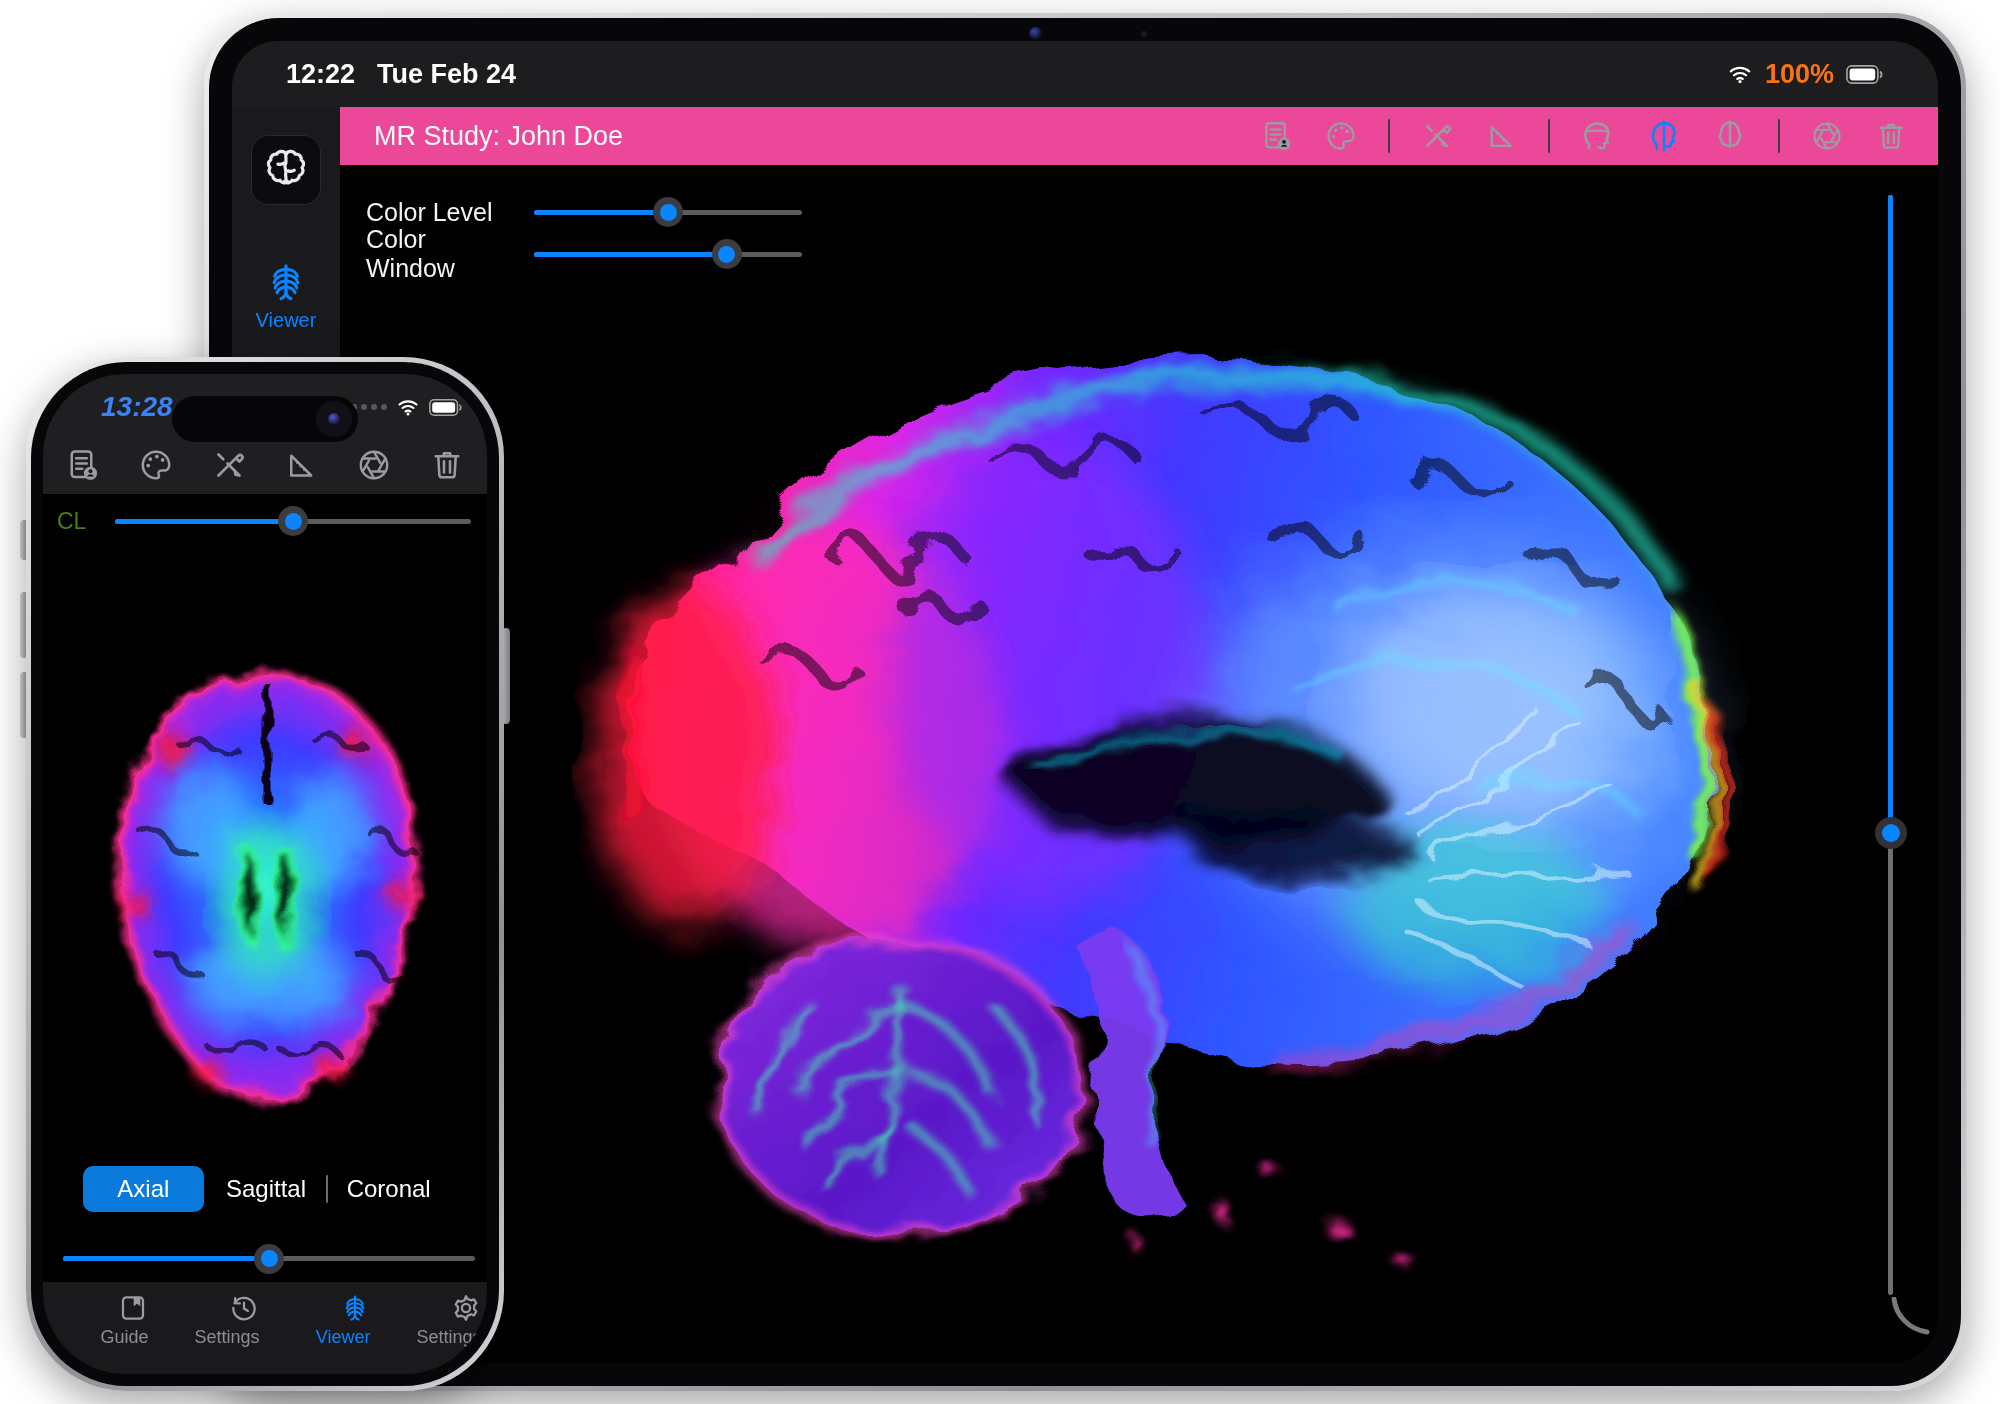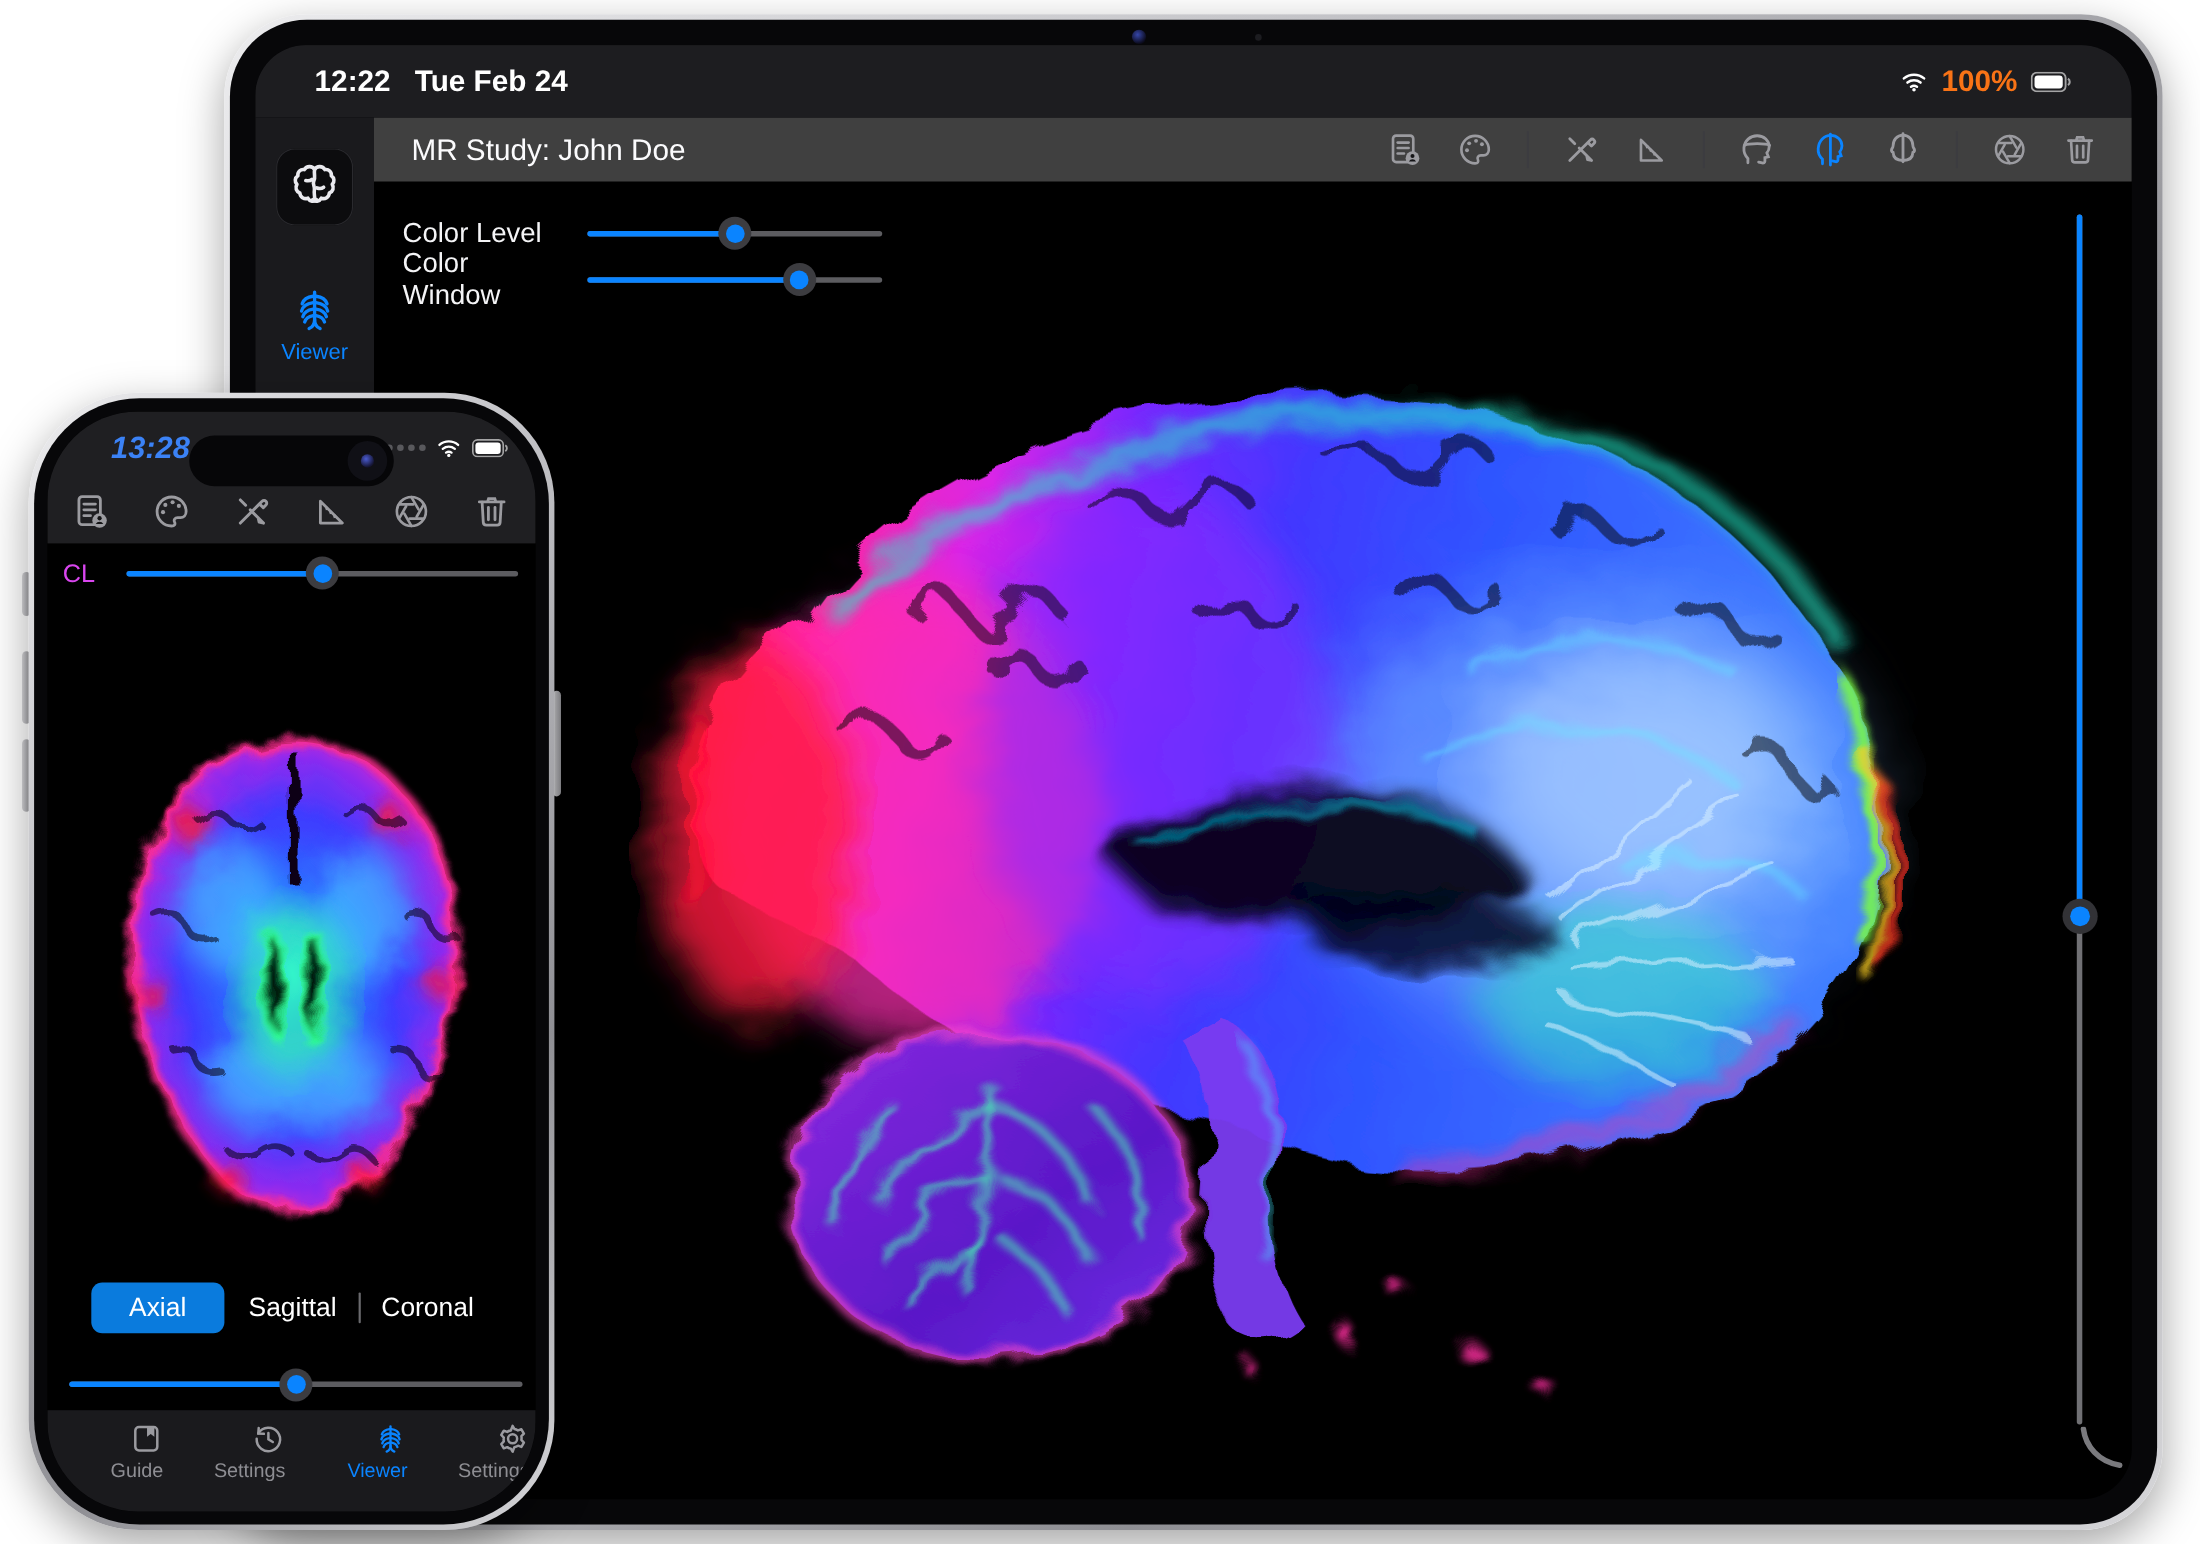--- a/index.html
+++ b/index.html
@@ -49,7 +49,7 @@
     display:flex;align-items:center;justify-content:center;box-shadow:inset 0 0 0 1px #2a2a2e;}
   .sidebar-item{position:absolute;left:0;top:152px;width:108px;text-align:center;color:#0a84ff;}
   .sidebar-item .lbl{font-size:20px;margin-top:4px;font-weight:500;}
-  .ipad-toolbar{position:absolute;left:108px;top:66px;right:0;height:58px;background:#404040;
+  .ipad-toolbar{position:absolute;left:108px;top:66px;right:0;height:58px;background:#ec4899;
     display:flex;align-items:center;box-sizing:border-box;padding:0 30px 0 34px;}
   .ipad-toolbar .title{font-size:27px;font-weight:500;color:#fbfbfd;flex:0 0 auto;}
   .tb-icons{margin-left:auto;display:flex;align-items:center;gap:30px;}

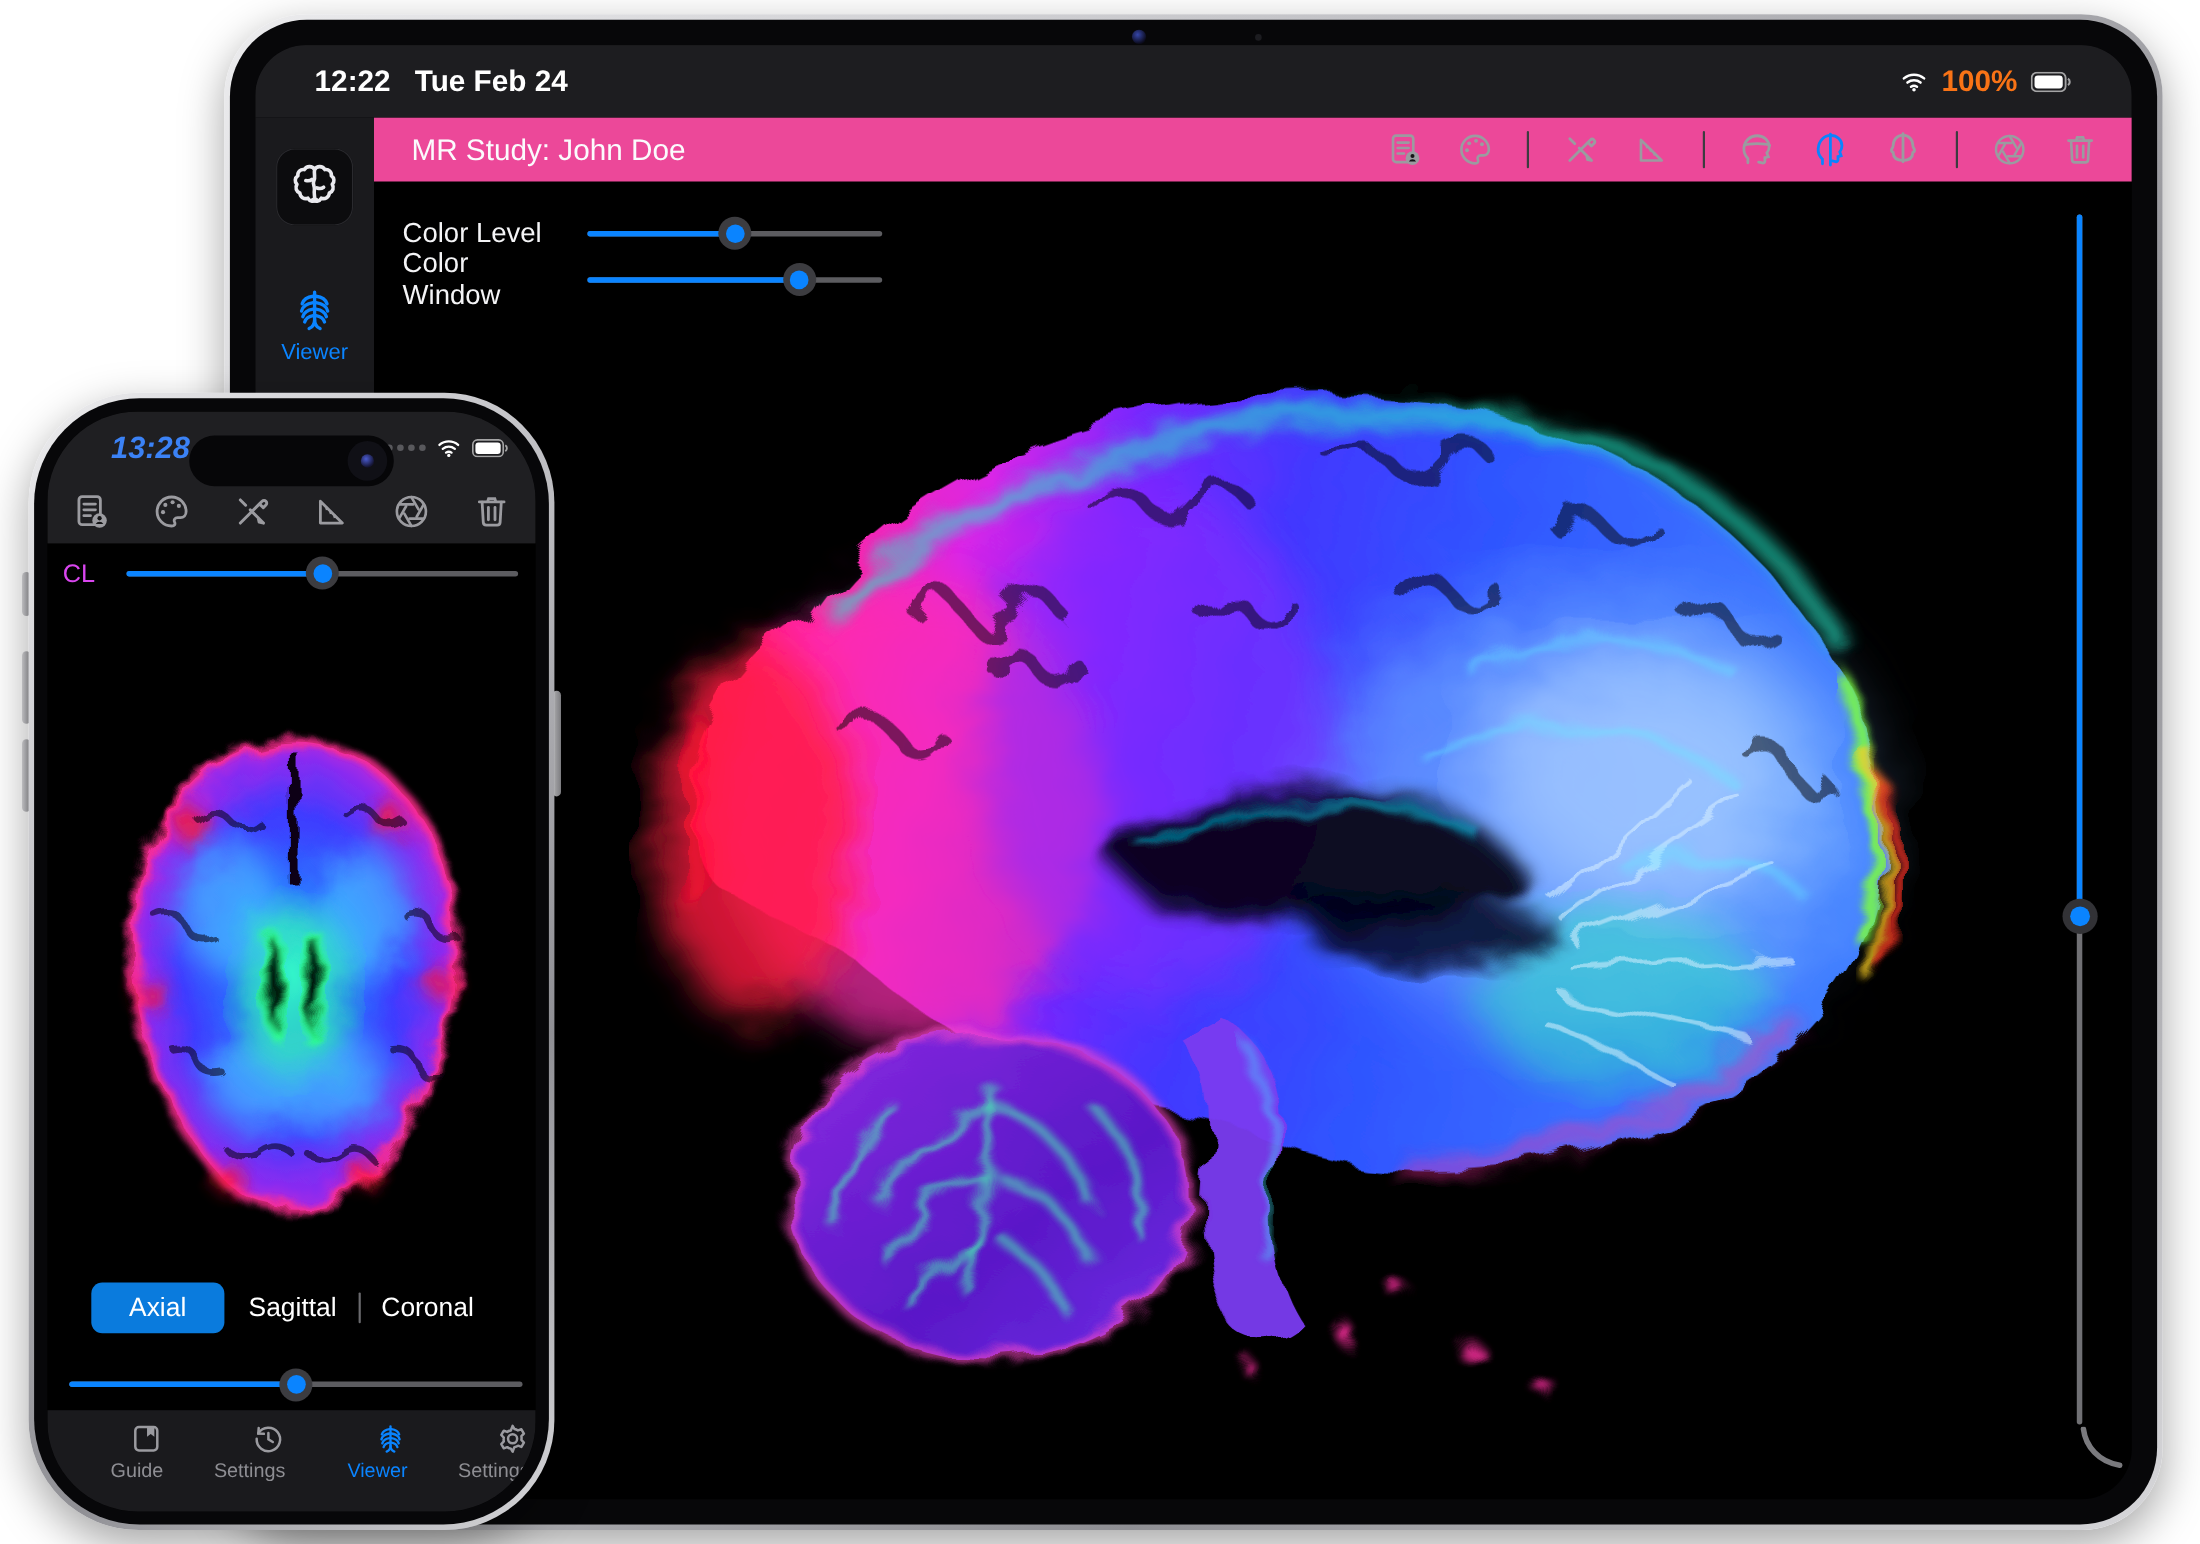--- a/index.html
+++ b/index.html
@@ -76,7 +76,7 @@
     justify-content:space-between;padding:0 22px;box-sizing:border-box;}
   .iphone-controls{position:absolute;left:14px;top:128px;right:14px;}
   .iphone-ctl-row{display:flex;align-items:center;height:38px;}
-  .iphone-ctl-row .ctl-label{width:44px;font-size:23px;color:#d946ef;}
+  .iphone-ctl-row .ctl-label{width:44px;font-size:23px;color:#4d7c0f;}
   .iphone-ctl-row .hslider{flex:1;margin-left:14px;margin-right:2px;}
 
   .segmented{position:absolute;left:40px;top:792px;width:366px;height:46px;display:flex;align-items:center;}

